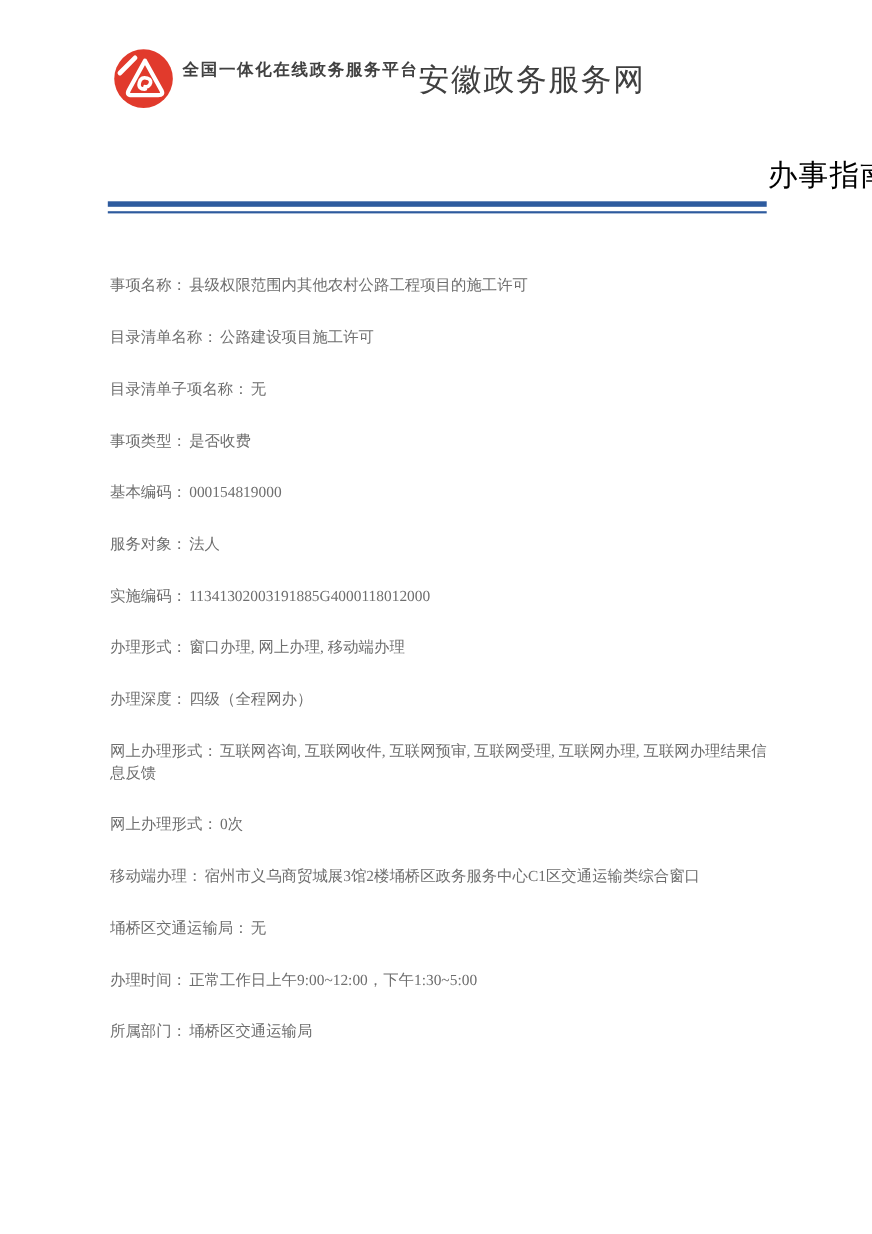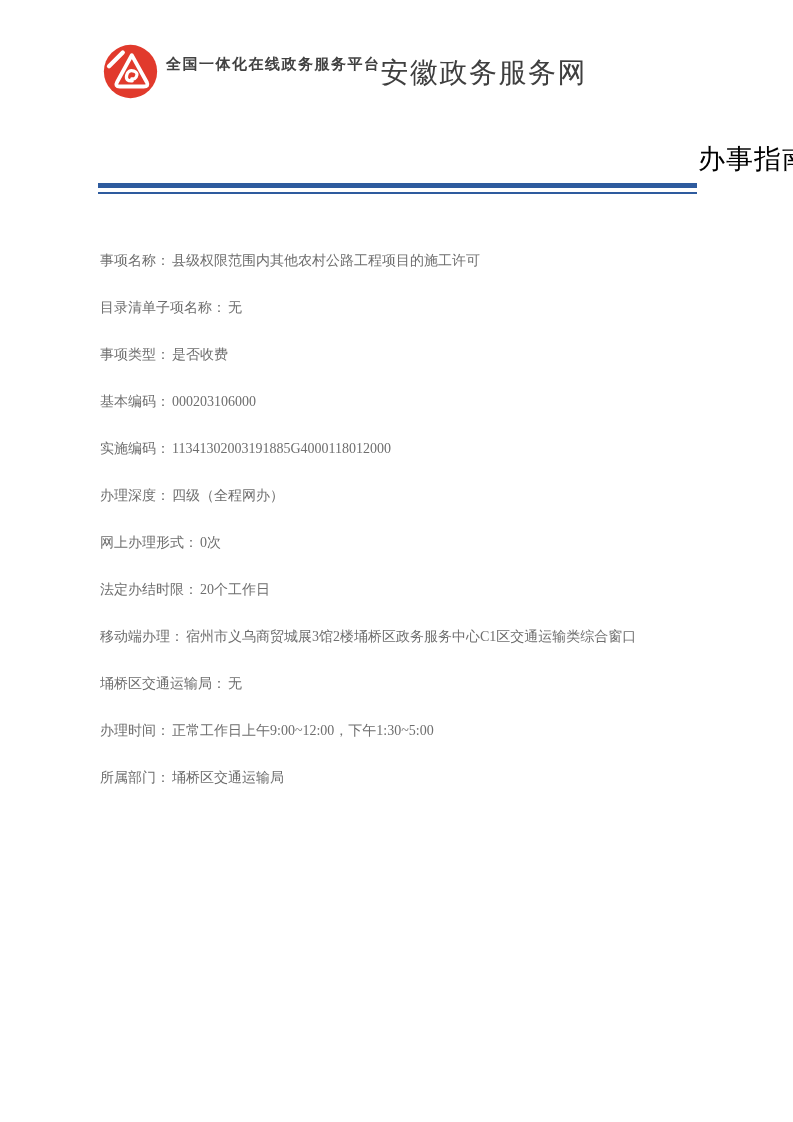--- a/index.html
+++ b/index.html
@@ -85,6 +85,7 @@
 
 <div class="fields">
   <div class="row"><span class="label">事项名称：</span><span class="value">县级权限范围内其他农村公路工程项目的施工许可</span></div>
+  <div class="row"><span class="label">目录清单名称：</span><span class="value">公路建设项目施工许可</span></div>
   <div class="row"><span class="label">目录清单子项名称：</span><span class="value">无</span></div>
   <div class="row"><span class="label">事项类型：</span><span class="value">是否收费</span></div>
   <div class="row"><span class="label">基本编码：</span><span class="value">000203106000</span></div>

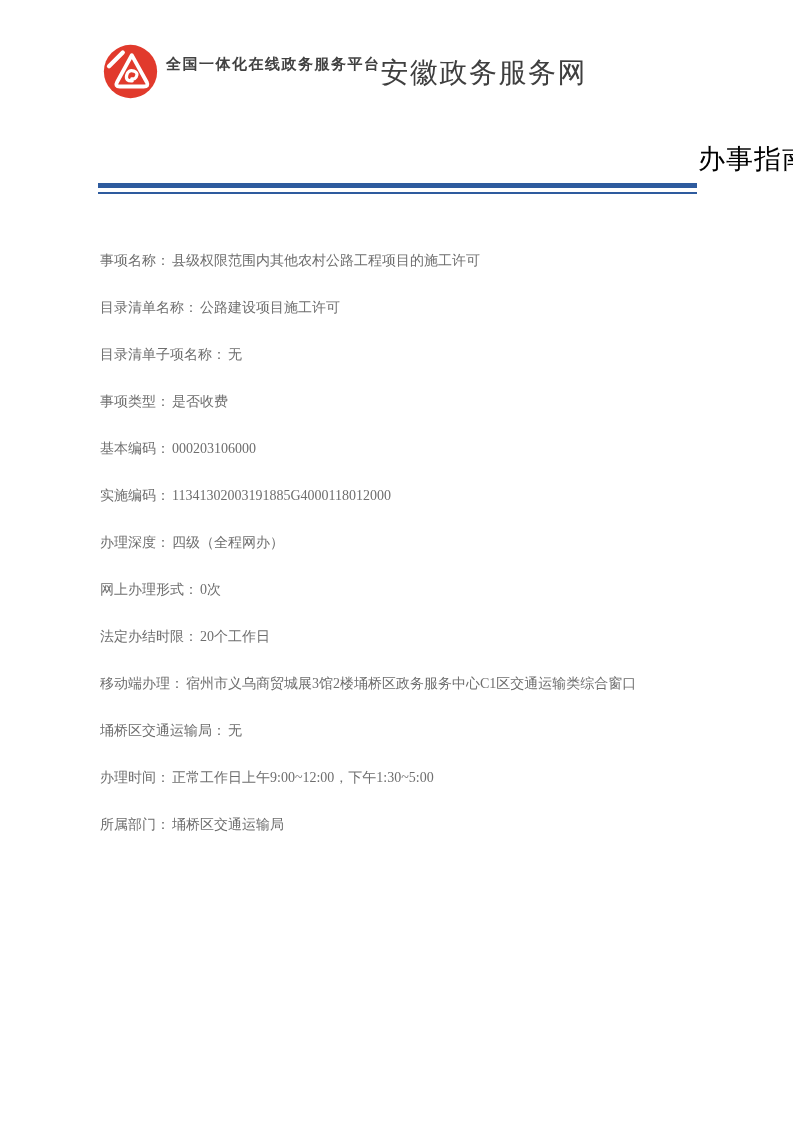--- a/index.html
+++ b/index.html
@@ -88,7 +88,7 @@
   <div class="row"><span class="label">目录清单名称：</span><span class="value">公路建设项目施工许可</span></div>
   <div class="row"><span class="label">目录清单子项名称：</span><span class="value">无</span></div>
   <div class="row"><span class="label">事项类型：</span><span class="value">是否收费</span></div>
-  <div class="row"><span class="label">基本编码：</span><span class="value">000203106000</span></div>
+  <div class="row"><span class="label">基本编码：</span><span class="value">000154819000</span></div>
   <div class="row"><span class="label">实施编码：</span><span class="value">11341302003191885G4000118012000</span></div>
   <div class="row"><span class="label">办理深度：</span><span class="value">四级（全程网办）</span></div>
   <div class="row"><span class="label">网上办理形式：</span><span class="value">0次</span></div>

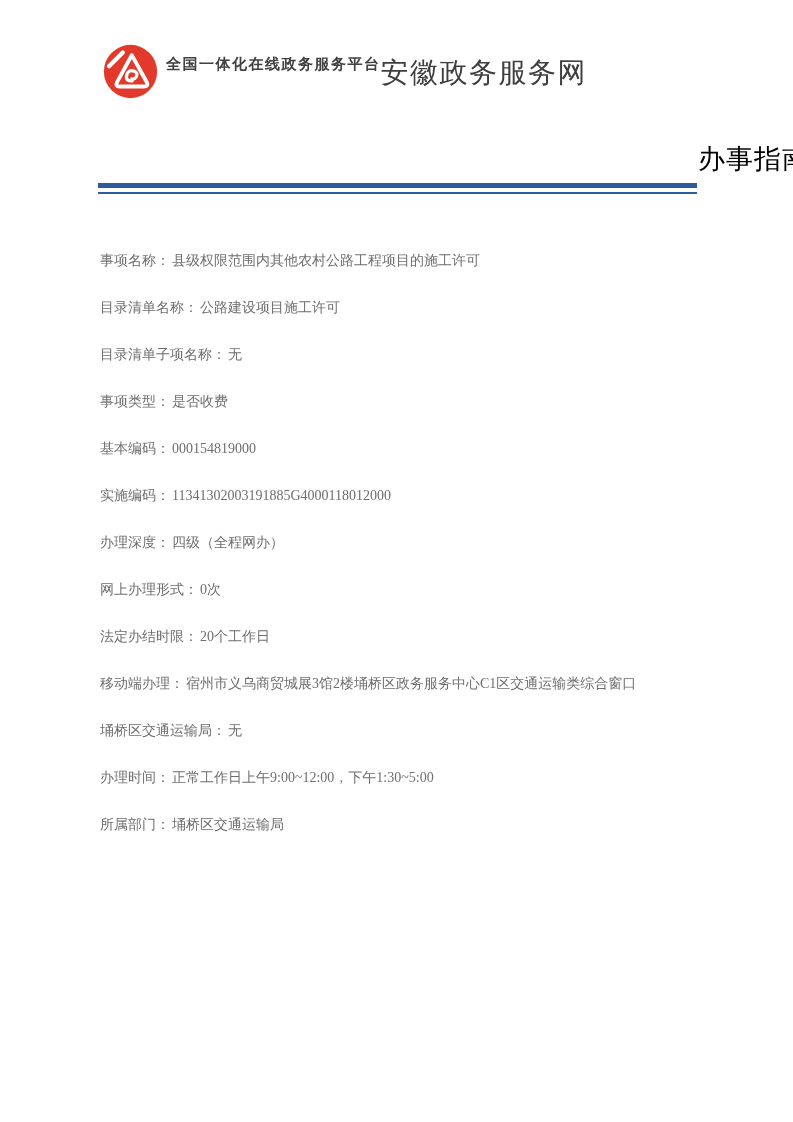--- a/index.html
+++ b/index.html
@@ -89,6 +89,7 @@
   <div class="row"><span class="label">目录清单子项名称：</span><span class="value">无</span></div>
   <div class="row"><span class="label">事项类型：</span><span class="value">是否收费</span></div>
   <div class="row"><span class="label">基本编码：</span><span class="value">000154819000</span></div>
+  <div class="row"><span class="label">服务对象：</span><span class="value">法人</span></div>
   <div class="row"><span class="label">实施编码：</span><span class="value">11341302003191885G4000118012000</span></div>
   <div class="row"><span class="label">办理深度：</span><span class="value">四级（全程网办）</span></div>
   <div class="row"><span class="label">网上办理形式：</span><span class="value">0次</span></div>

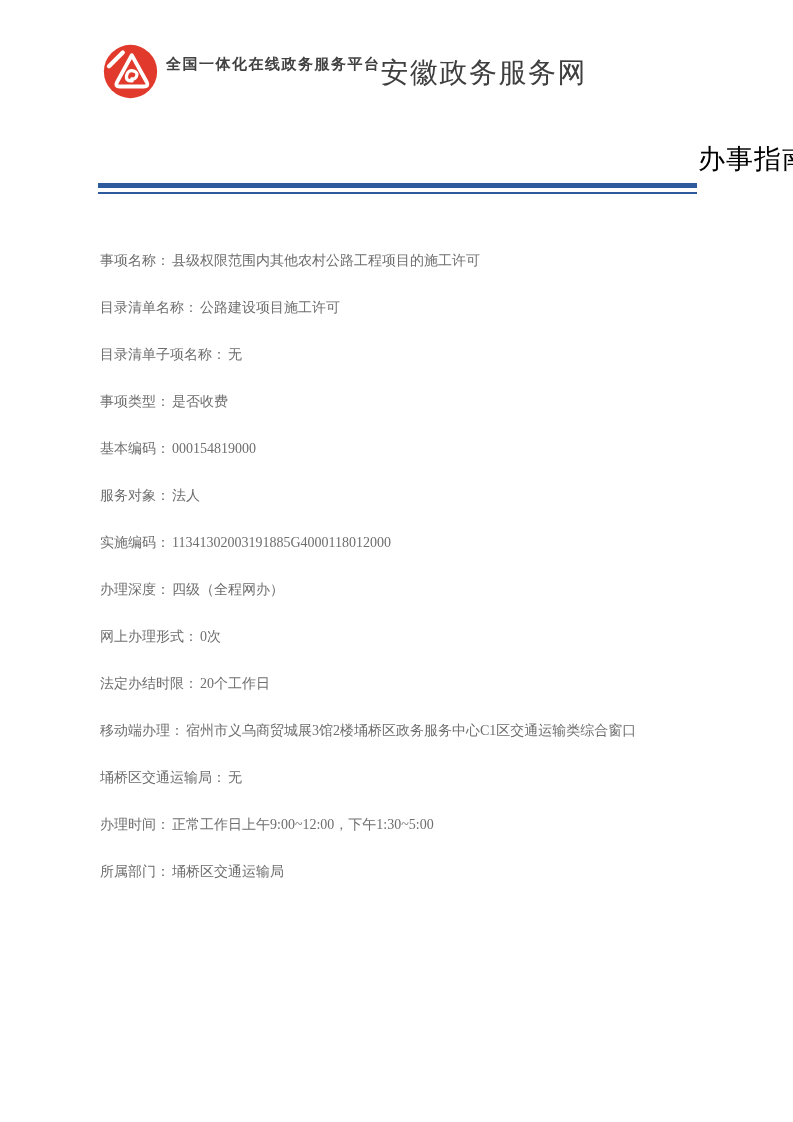--- a/index.html
+++ b/index.html
@@ -91,6 +91,7 @@
   <div class="row"><span class="label">基本编码：</span><span class="value">000154819000</span></div>
   <div class="row"><span class="label">服务对象：</span><span class="value">法人</span></div>
   <div class="row"><span class="label">实施编码：</span><span class="value">11341302003191885G4000118012000</span></div>
+  <div class="row"><span class="label">办理形式：</span><span class="value">窗口办理, 网上办理, 移动端办理</span></div>
   <div class="row"><span class="label">办理深度：</span><span class="value">四级（全程网办）</span></div>
   <div class="row"><span class="label">网上办理形式：</span><span class="value">0次</span></div>
   <div class="row"><span class="label">法定办结时限：</span><span class="value">20个工作日</span></div>

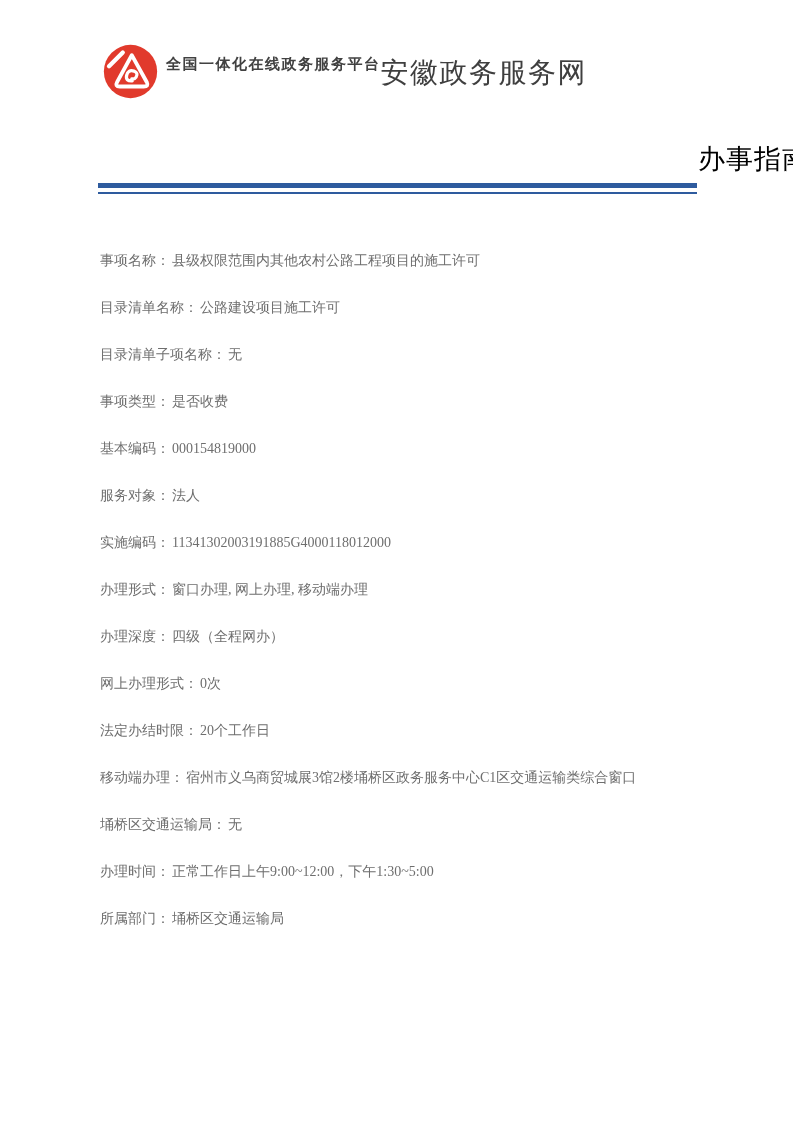--- a/index.html
+++ b/index.html
@@ -93,6 +93,7 @@
   <div class="row"><span class="label">实施编码：</span><span class="value">11341302003191885G4000118012000</span></div>
   <div class="row"><span class="label">办理形式：</span><span class="value">窗口办理, 网上办理, 移动端办理</span></div>
   <div class="row"><span class="label">办理深度：</span><span class="value">四级（全程网办）</span></div>
+  <div class="row"><span class="label">网上办理形式：</span><span class="value">互联网咨询, 互联网收件, 互联网预审, 互联网受理, 互联网办理, 互联网办理结果信息反馈</span></div>
   <div class="row"><span class="label">网上办理形式：</span><span class="value">0次</span></div>
   <div class="row"><span class="label">法定办结时限：</span><span class="value">20个工作日</span></div>
   <div class="row"><span class="label">移动端办理：</span><span class="value">宿州市义乌商贸城展3馆2楼埇桥区政务服务中心C1区交通运输类综合窗口</span></div>

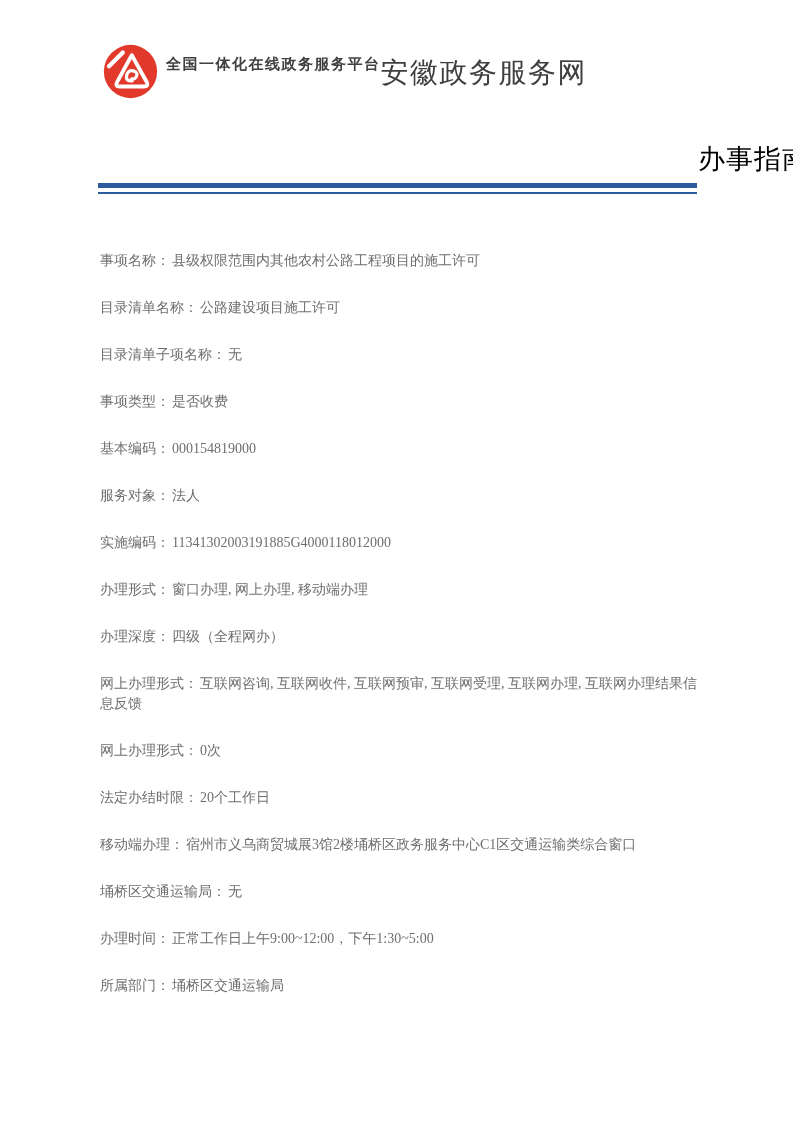--- a/index.html
+++ b/index.html
@@ -95,7 +95,6 @@
   <div class="row"><span class="label">办理深度：</span><span class="value">四级（全程网办）</span></div>
   <div class="row"><span class="label">网上办理形式：</span><span class="value">互联网咨询, 互联网收件, 互联网预审, 互联网受理, 互联网办理, 互联网办理结果信息反馈</span></div>
   <div class="row"><span class="label">网上办理形式：</span><span class="value">0次</span></div>
-  <div class="row"><span class="label">法定办结时限：</span><span class="value">20个工作日</span></div>
   <div class="row"><span class="label">移动端办理：</span><span class="value">宿州市义乌商贸城展3馆2楼埇桥区政务服务中心C1区交通运输类综合窗口</span></div>
   <div class="row"><span class="label">埇桥区交通运输局：</span><span class="value">无</span></div>
   <div class="row"><span class="label">办理时间：</span><span class="value">正常工作日上午9:00~12:00，下午1:30~5:00</span></div>

